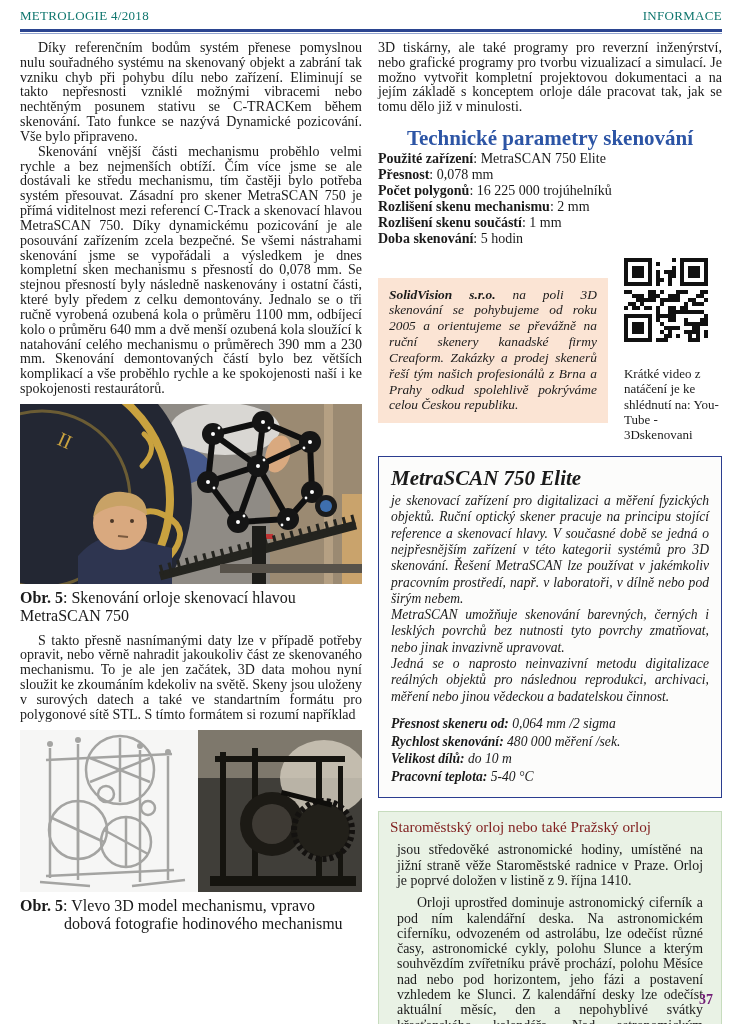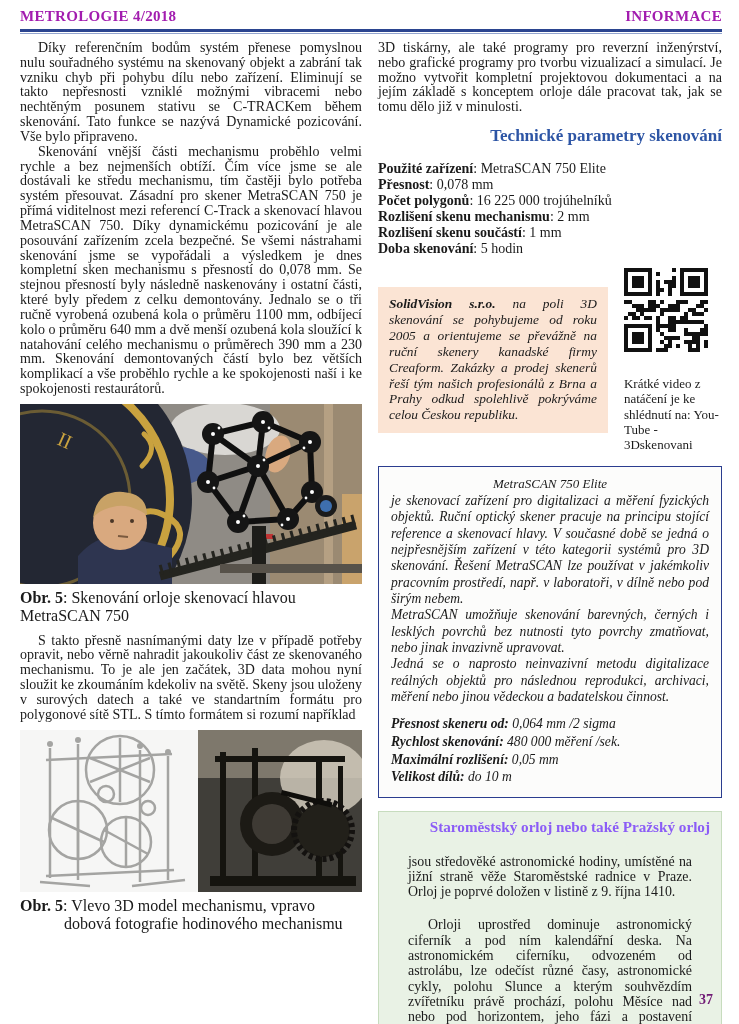--- a/index.html
+++ b/index.html
@@ -9,7 +9,7 @@
   }
   
   .header{position:absolute;left:20px;right:17px;top:8px;display:flex;justify-content:space-between;align-items:baseline;}
-  .header .h-left,.header .h-right{font-weight:bold;font-size:15px;letter-spacing:.3px;color:#a21caf;}
+  .header .h-left,.header .h-right{font-weight:normal;font-size:13px;letter-spacing:.3px;color:#0f766e;}
   .rule{position:absolute;left:20px;right:17px;top:29px;}
   .rule .r1{height:3px;background:#2b4590;}
   .rule .r2{height:1px;background:#93a5cf;margin-top:1px;}

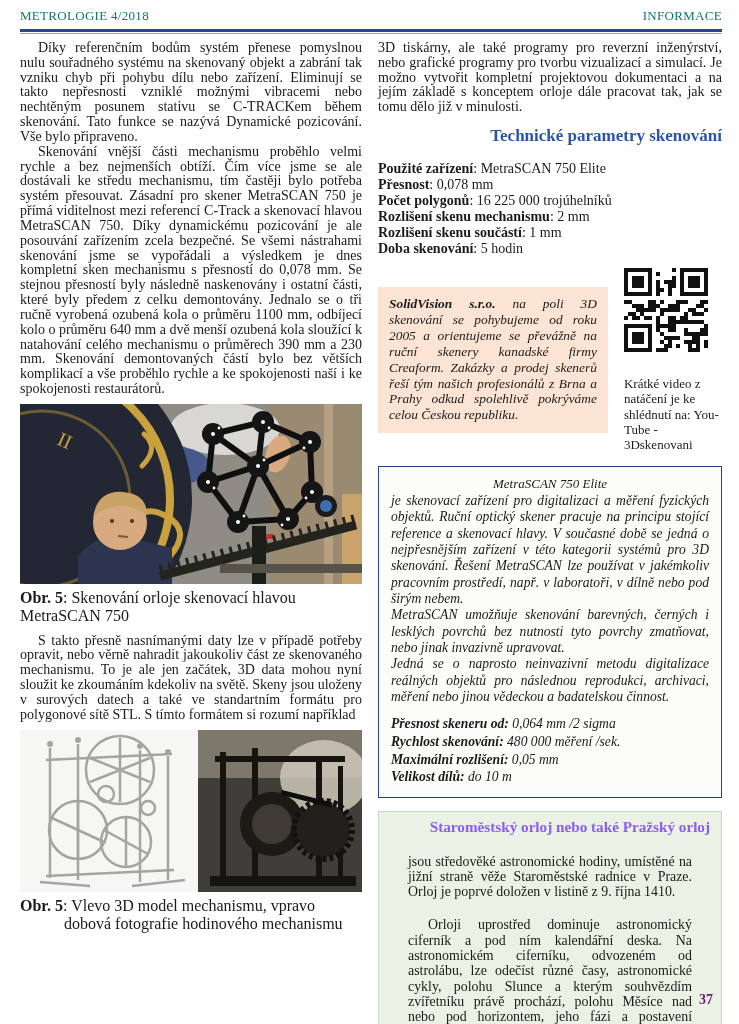--- a/index.html
+++ b/index.html
@@ -27,7 +27,7 @@
   .caption .cap-label{font-weight:bold;}
   .caption.hang{padding-left:44px;text-indent:-44px;}
   
-  .tech-heading{color:#2d55a5;font-weight:bold;font-size:17px;margin:12px 0 16px 0;text-align:right;}
+  .tech-heading{color:#2d55a5;font-weight:bold;font-size:21px;margin:12px 0 2px 0;text-align:center;}
   .param{font-size:14px;line-height:1.14;text-align:left;}
   .param b{font-weight:bold;}
   .sv-row{display:flex;gap:16px;margin-top:11px;align-items:center;}

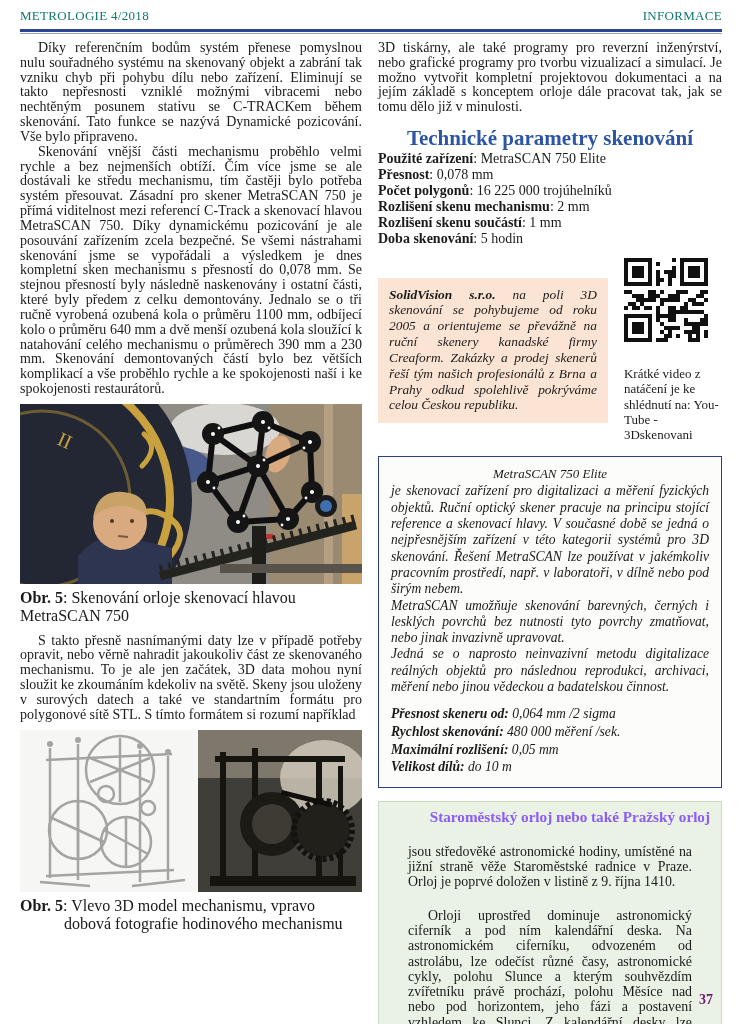--- a/index.html
+++ b/index.html
@@ -37,7 +37,7 @@
   .qr{width:84px;height:84px;background:#ffffff;}
   .qr-caption{font-size:13px;line-height:1.18;margin-top:24px;}
   .ms-box{margin-top:13px;border:1.5px solid #2b3d8f;background:#fcfcfb;padding:9px 12px 11px 12px;font-style:italic;font-size:13.6px;line-height:1.2;text-align:justify;}
-  .ms-title{font-weight:normal;font-size:13px;margin:0 0 2px 0;text-align:center;}
+  .ms-title{font-weight:bold;font-size:21px;margin:0 0 2px 0;text-align:left;}
   .ms-box p{margin:0;}
   .ms-specs{margin-top:10px;}
   .spec{font-size:13.6px;line-height:1.3;text-align:left;}

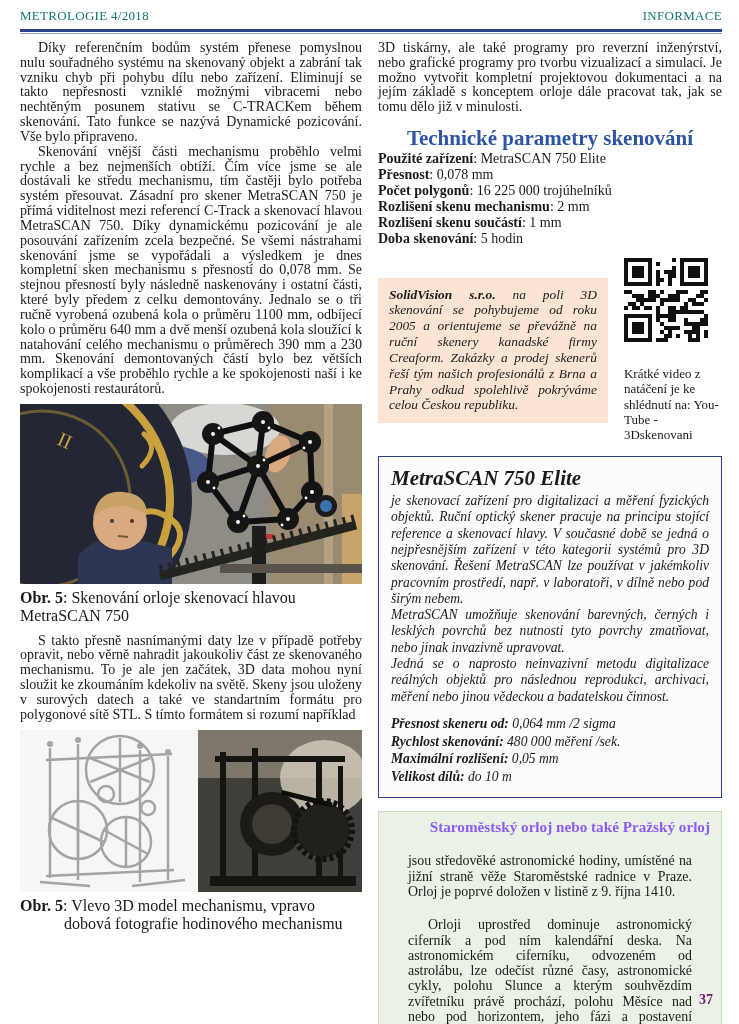--- a/index.html
+++ b/index.html
@@ -371,7 +371,6 @@
     <div class="ms-specs">
       <div class="spec"><b>Přesnost skeneru od:</b><span> 0,064 mm /2 sigma</span></div>
       <div class="spec"><b>Rychlost skenování:</b><span> 480 000 měření /sek.</span></div>
-      <div class="spec"><b>Maximální rozlišení:</b><span> 0,05 mm</span></div>
       <div class="spec"><b>Velikost dílů:</b><span> do 10 m</span></div>
     </div>
   </div>

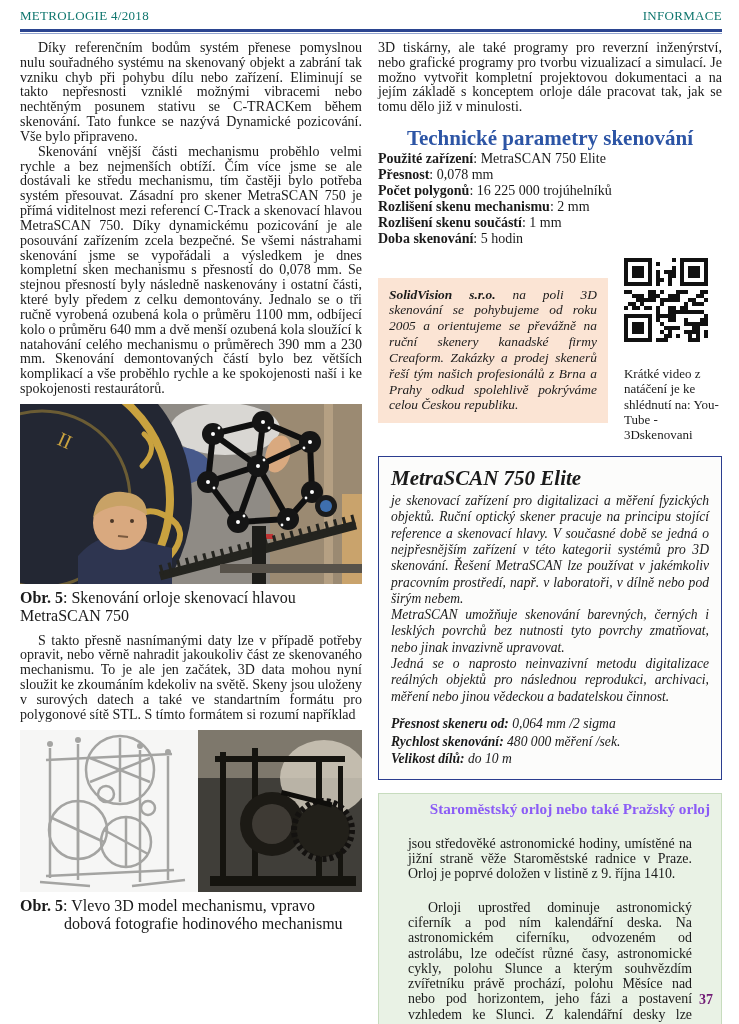--- a/index.html
+++ b/index.html
@@ -372,6 +372,7 @@
       <div class="spec"><b>Přesnost skeneru od:</b><span> 0,064 mm /2 sigma</span></div>
       <div class="spec"><b>Rychlost skenování:</b><span> 480 000 měření /sek.</span></div>
       <div class="spec"><b>Velikost dílů:</b><span> do 10 m</span></div>
+      <div class="spec"><b>Pracovní teplota:</b><span> 5-40 °C</span></div>
     </div>
   </div>
 

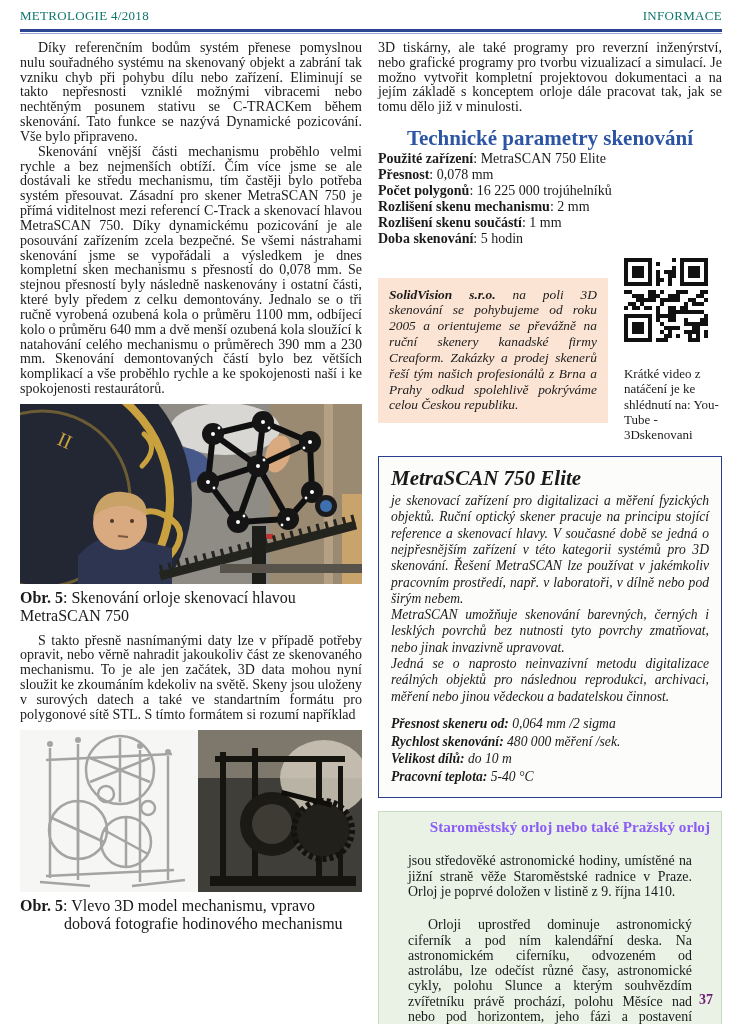--- a/index.html
+++ b/index.html
@@ -43,7 +43,7 @@
   .spec{font-size:13.6px;line-height:1.3;text-align:left;}
   .spec b{font-weight:bold;}
   .orloj-box{margin-top:13px;background:#e9f2e5;border:1px solid #c7dcbe;padding:7px 11px 9px 11px;font-size:13.9px;line-height:1.1;text-align:justify;}
-  .orloj-heading{color:#8b5cf6;font-weight:bold;font-size:15.2px;margin:0 0 2px 0;text-align:right;}
+  .orloj-heading{color:#7f1d1d;font-weight:normal;font-size:15.2px;margin:0 0 2px 0;text-align:left;}
   .orloj-box p{margin:18px;}
   .orloj-box .indent2{text-indent:20px;}
   

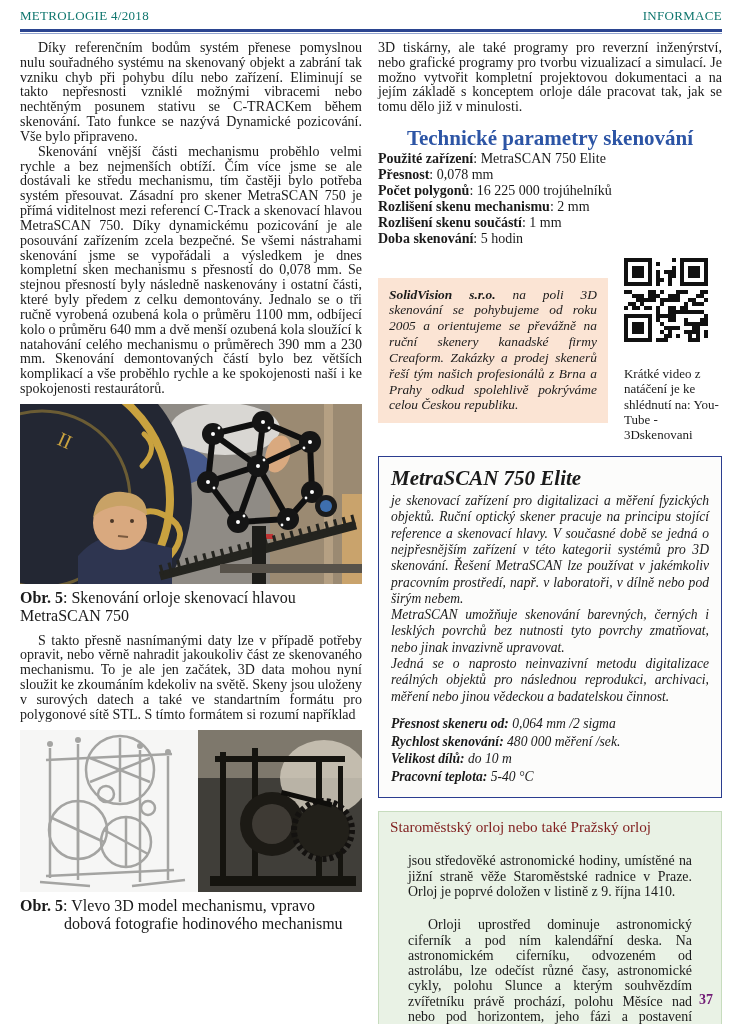--- a/index.html
+++ b/index.html
@@ -44,7 +44,7 @@
   .spec b{font-weight:bold;}
   .orloj-box{margin-top:13px;background:#e9f2e5;border:1px solid #c7dcbe;padding:7px 11px 9px 11px;font-size:13.9px;line-height:1.1;text-align:justify;}
   .orloj-heading{color:#7f1d1d;font-weight:normal;font-size:15.2px;margin:0 0 2px 0;text-align:left;}
-  .orloj-box p{margin:18px;}
+  .orloj-box p{margin:7px;}
   .orloj-box .indent2{text-indent:20px;}
   
   .page-number{position:absolute;right:26px;bottom:16px;color:#701a75;font-weight:bold;font-size:14px;}

